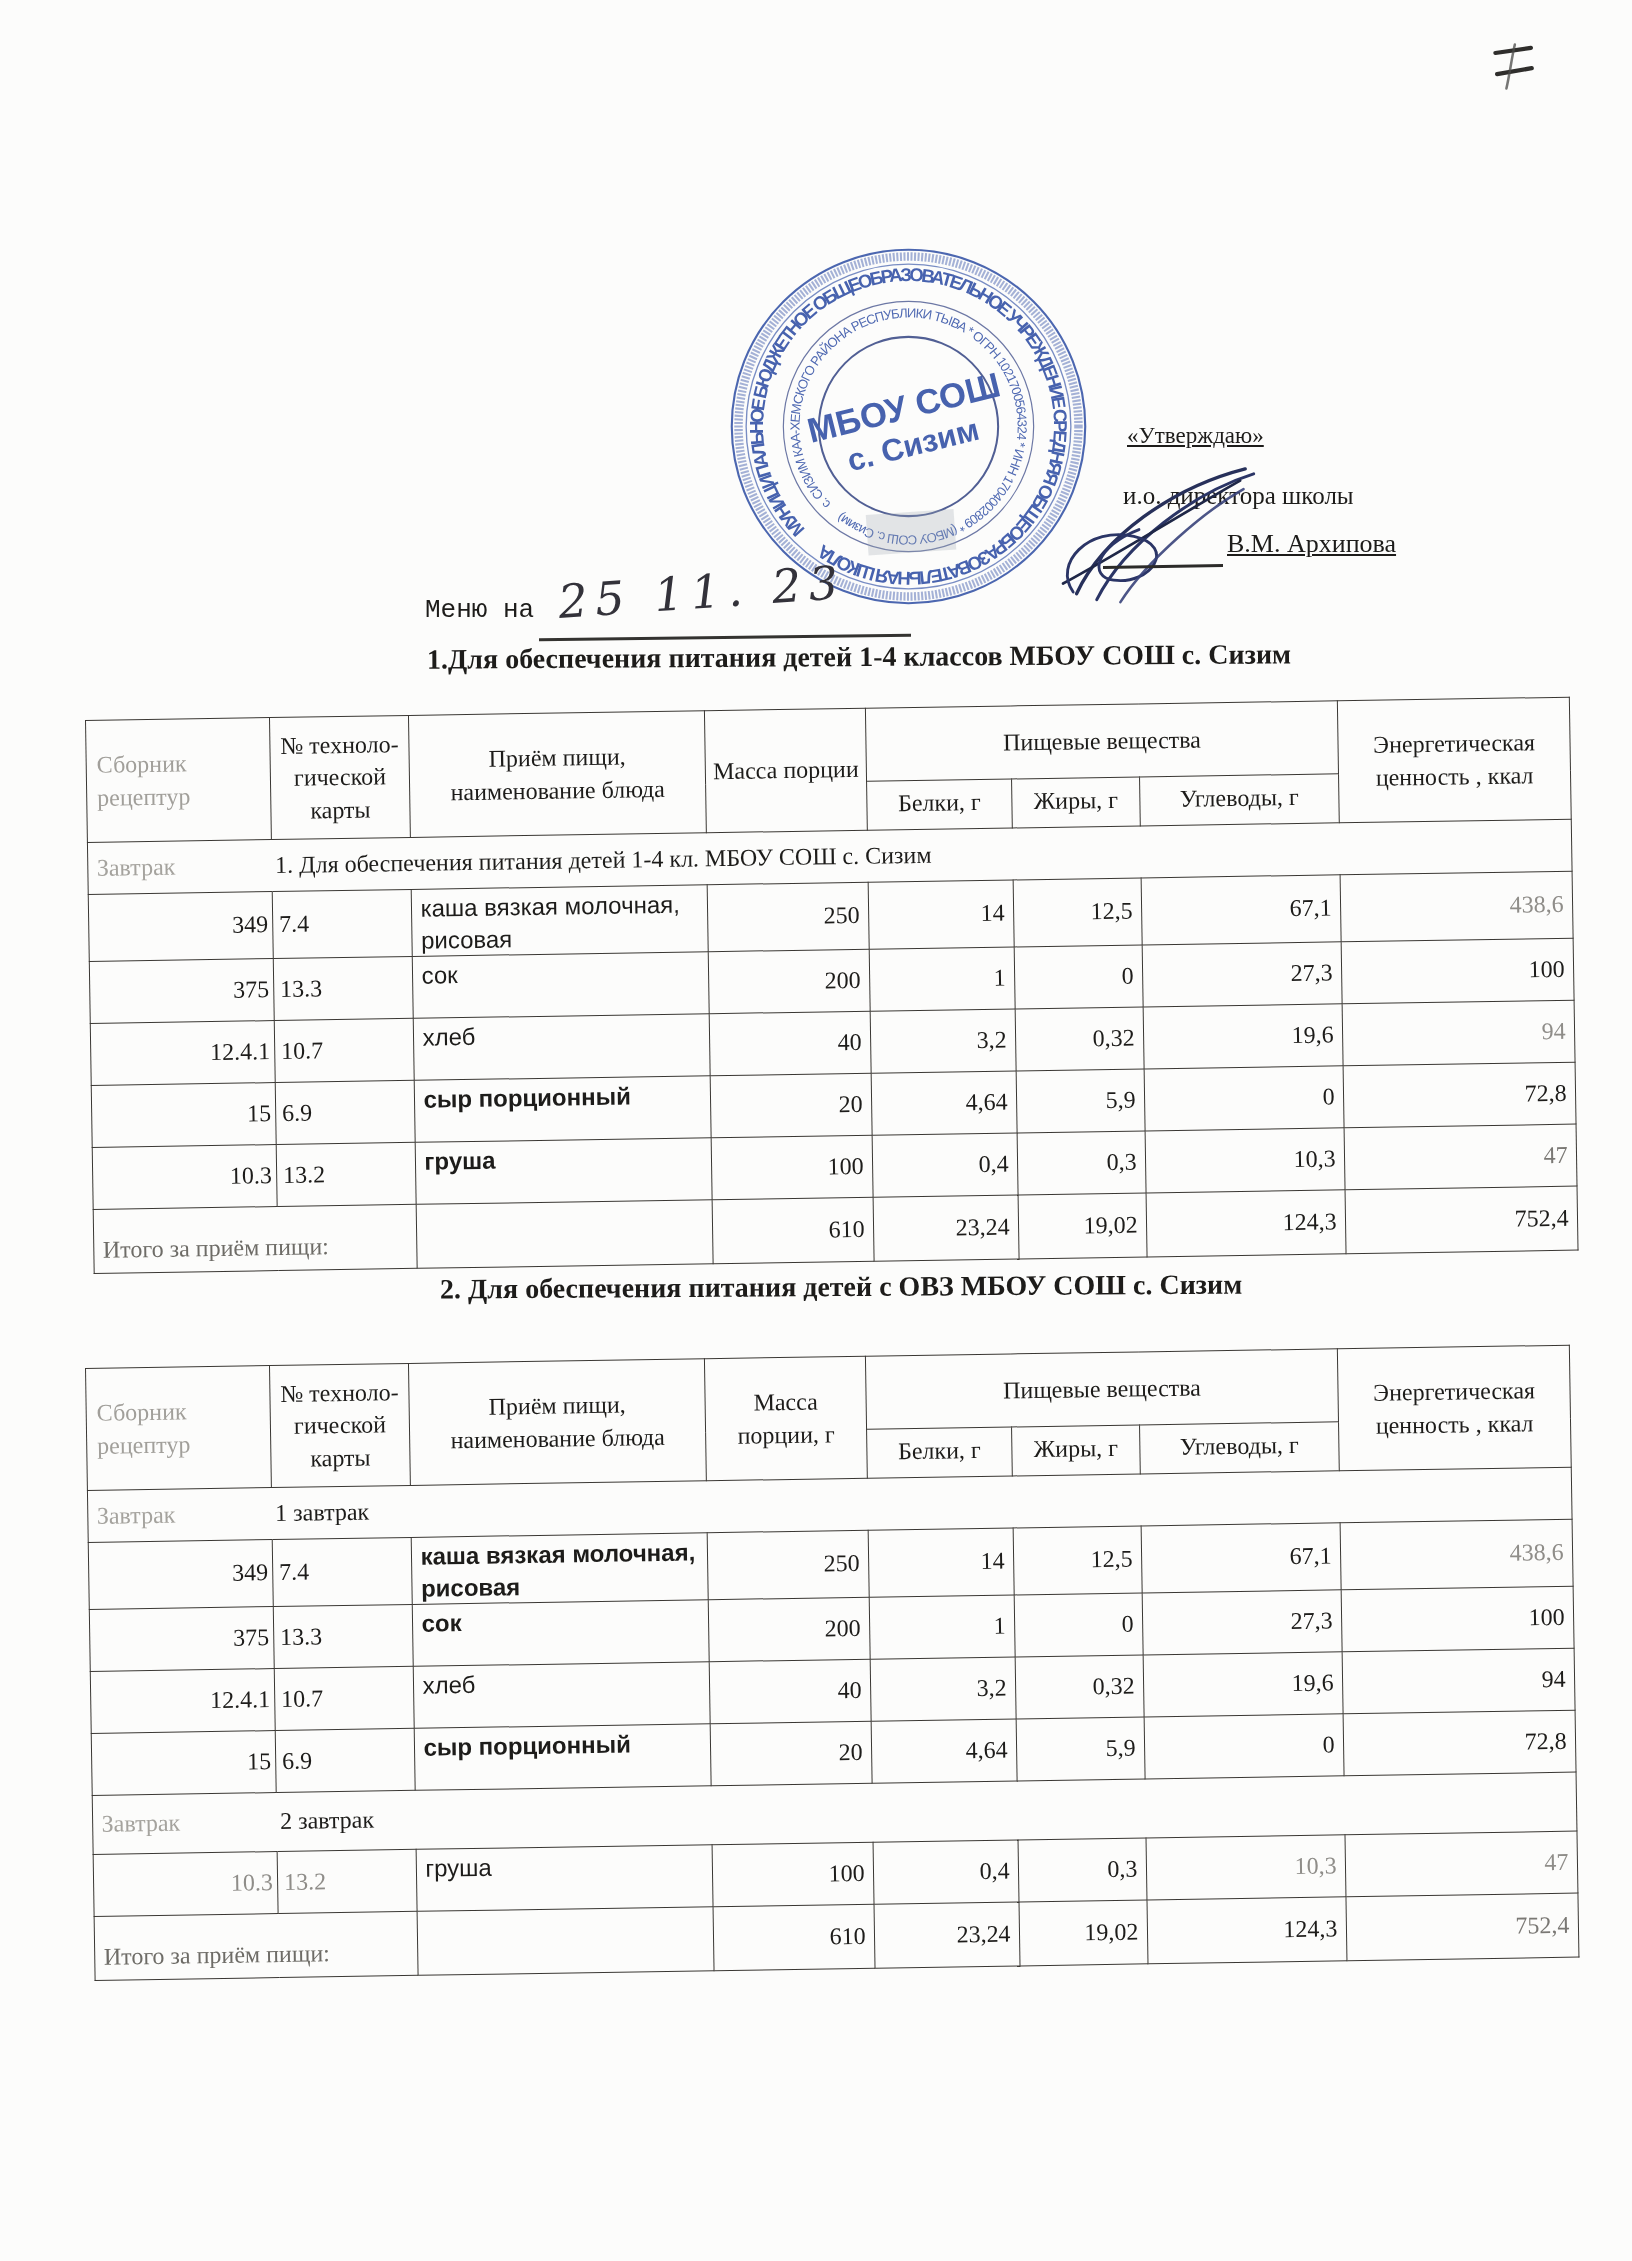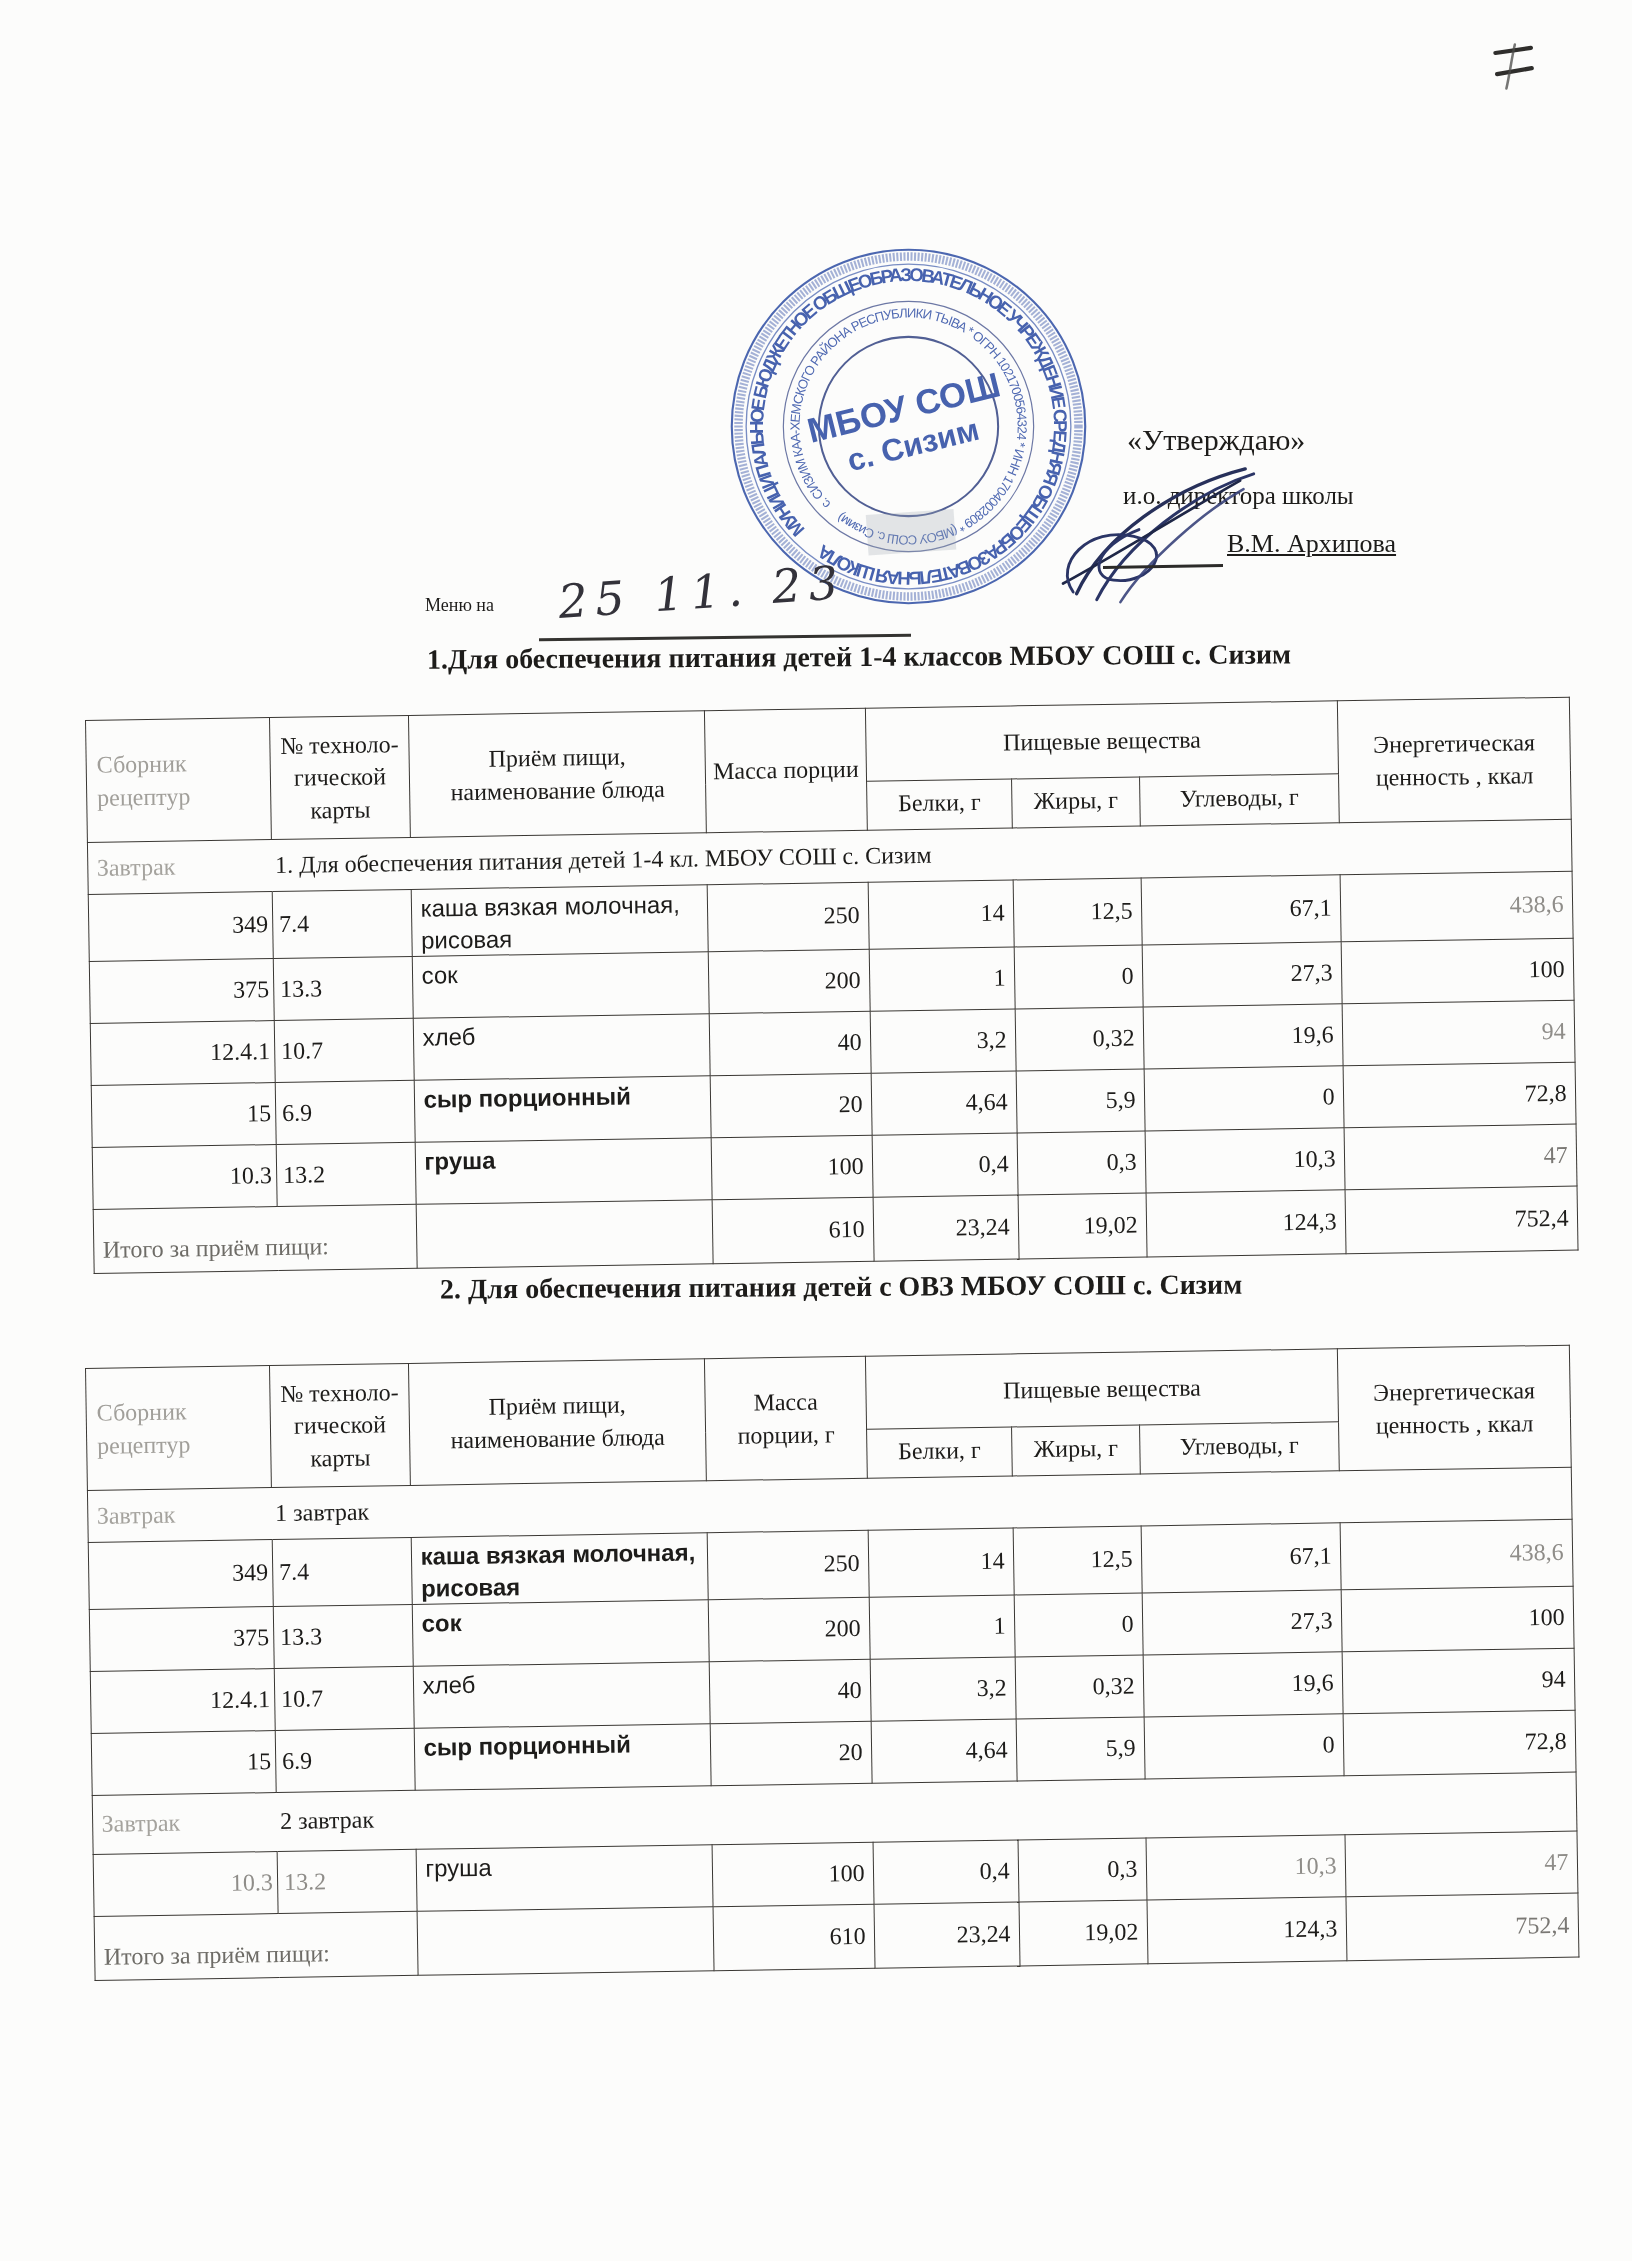--- a/index.html
+++ b/index.html
@@ -13,7 +13,7 @@
   
   .stamp{position:absolute;left:725px;top:243px;width:367px;height:367px;opacity:.93;}
   
-  .approve-quote{position:absolute;left:1127px;top:423px;font-size:30px;white-space:nowrap;}
+  .approve-quote{position:absolute;left:1127px;top:423px;font-size:23px;white-space:nowrap;text-decoration:underline;}
   .approve-role{position:absolute;left:1123px;top:482px;font-size:25px;white-space:nowrap;}
   .approve-underline{position:absolute;left:1103px;top:565px;width:120px;height:2.5px;background:#2c2b29;transform:rotate(-1deg);}
   .approve-name{position:absolute;left:1227px;top:529px;font-size:26px;white-space:nowrap;text-decoration:underline;}

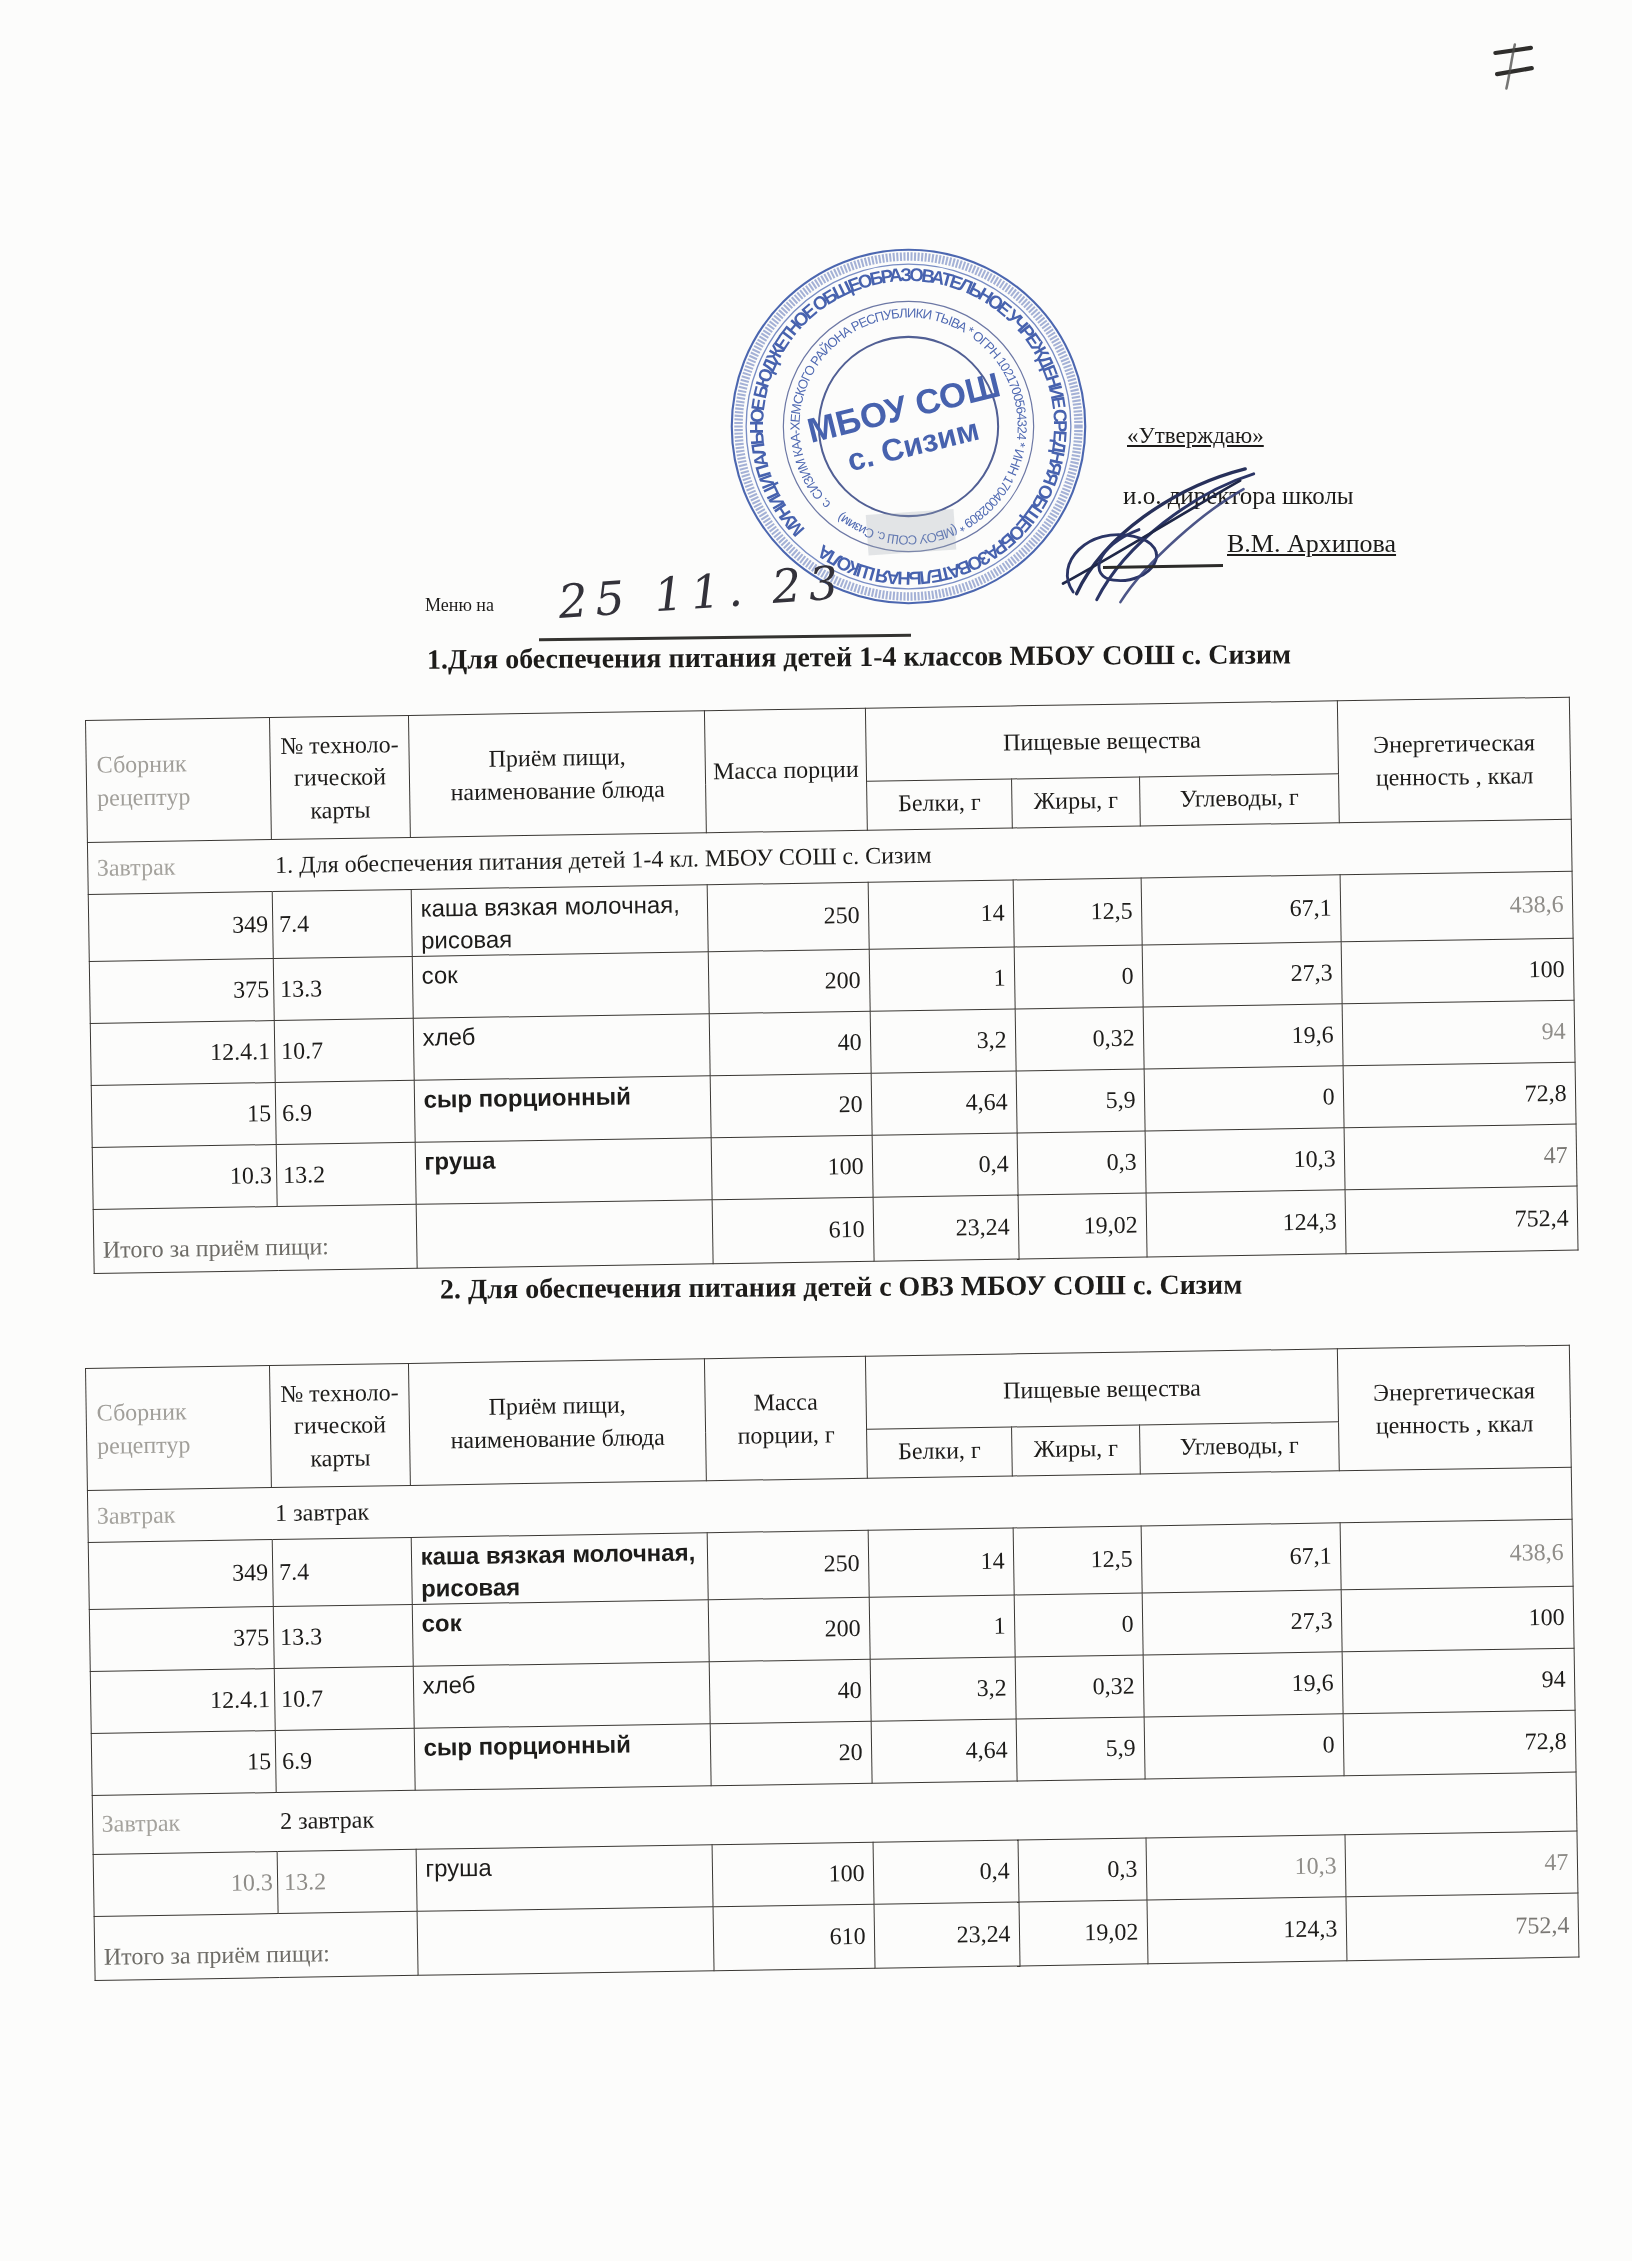--- a/index.html
+++ b/index.html
@@ -19,7 +19,7 @@
   .approve-name{position:absolute;left:1227px;top:529px;font-size:26px;white-space:nowrap;text-decoration:underline;}
   .signature{position:absolute;left:1044px;top:452px;}
   
-  .menu-label{position:absolute;left:425px;top:595px;font-size:18px;white-space:nowrap;}
+  .menu-label{position:absolute;left:425px;top:595px;font-size:26px;white-space:nowrap;font-family:Liberation Mono, monospace;}
   .menu-underline{position:absolute;left:539px;top:636px;width:372px;height:2.5px;background:#343330;transform:rotate(-0.7deg);}
   .menu-date{
     position:absolute;left:558px;top:565px;font-size:46px;font-style:italic;

